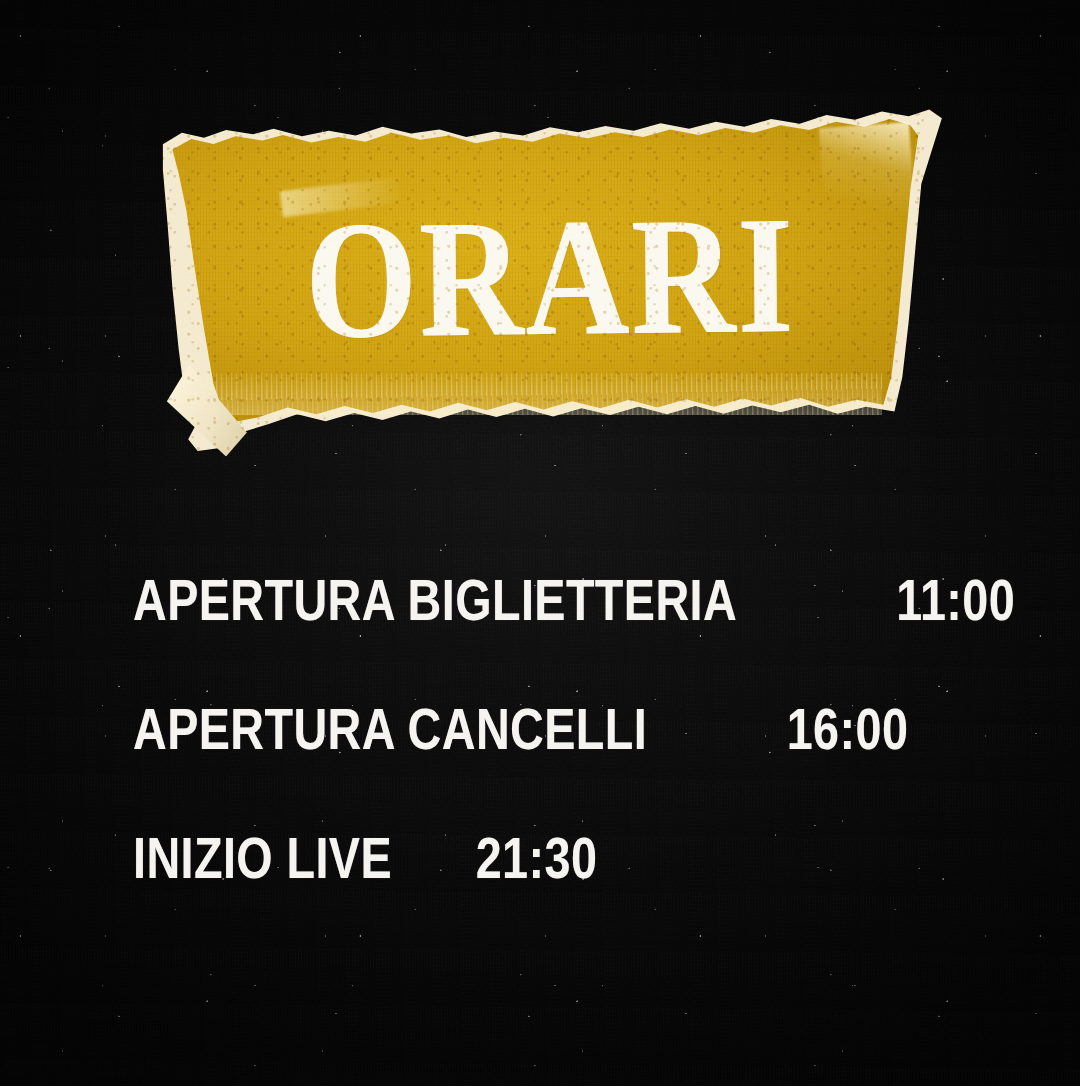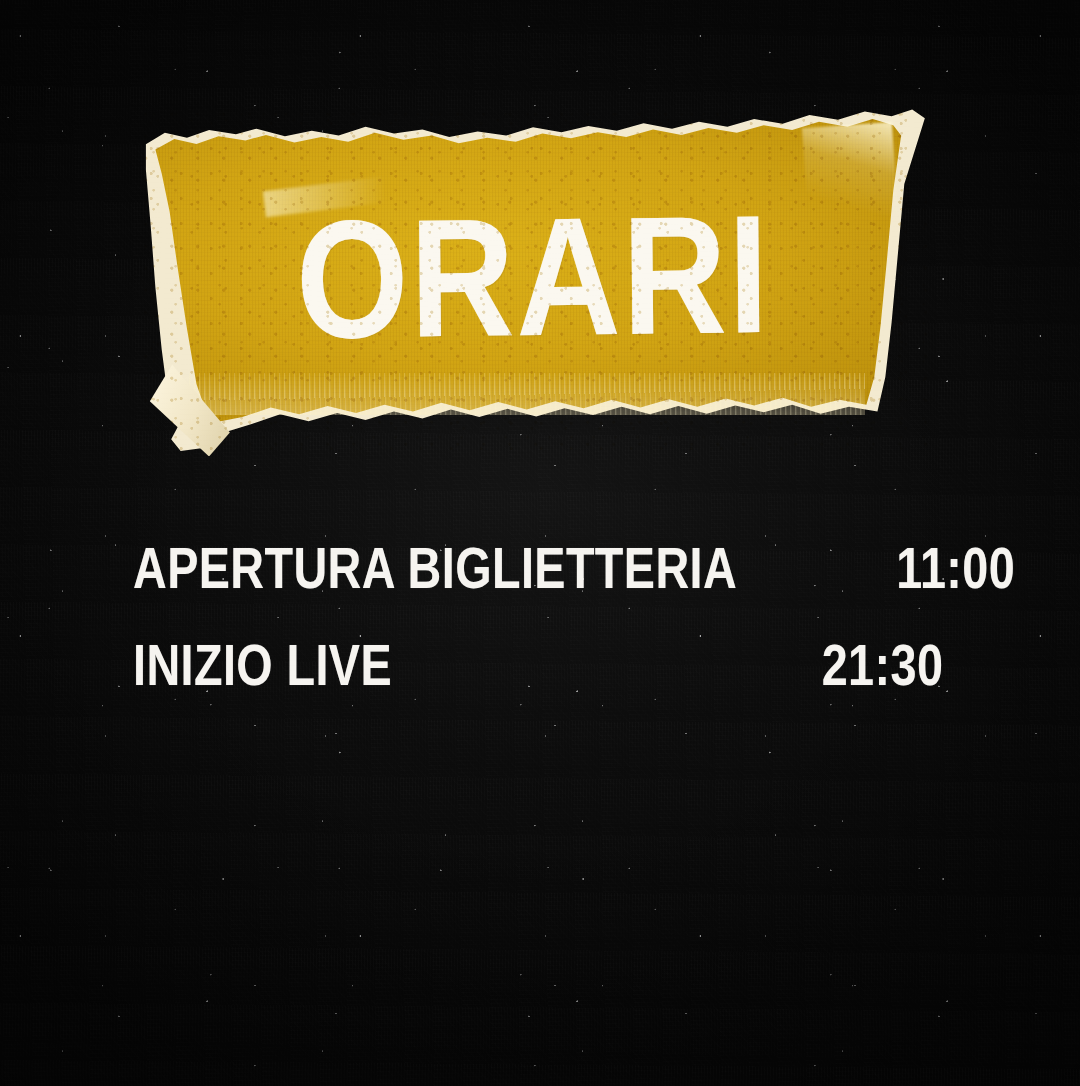--- a/index.html
+++ b/index.html
@@ -70,10 +70,11 @@
   
   .banner-wrap {
     position: absolute;
-    left: 138px;
+    left: 155px;
     top: 108px;
     width: 790px;
     height: 345px;
+    font-family: Liberation Serif, serif;
   }
   .banner-white {
     position: absolute;

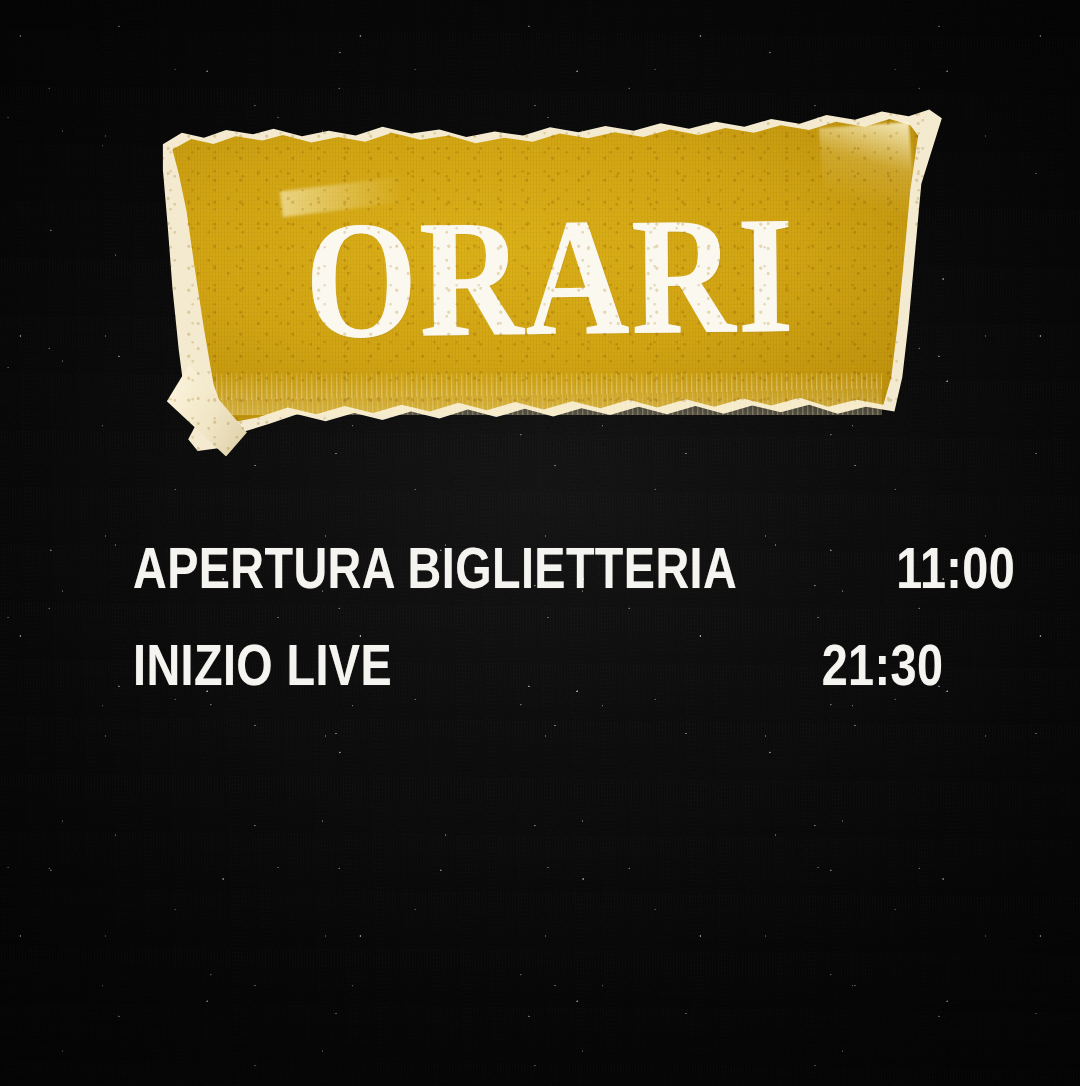--- a/index.html
+++ b/index.html
@@ -210,8 +210,8 @@
   .row {
     display: flex;
     align-items: baseline;
-    justify-content: space-between;
     height: 97px;
+    margin-top: 32px;
   }
   .row-label,
   .row-time {

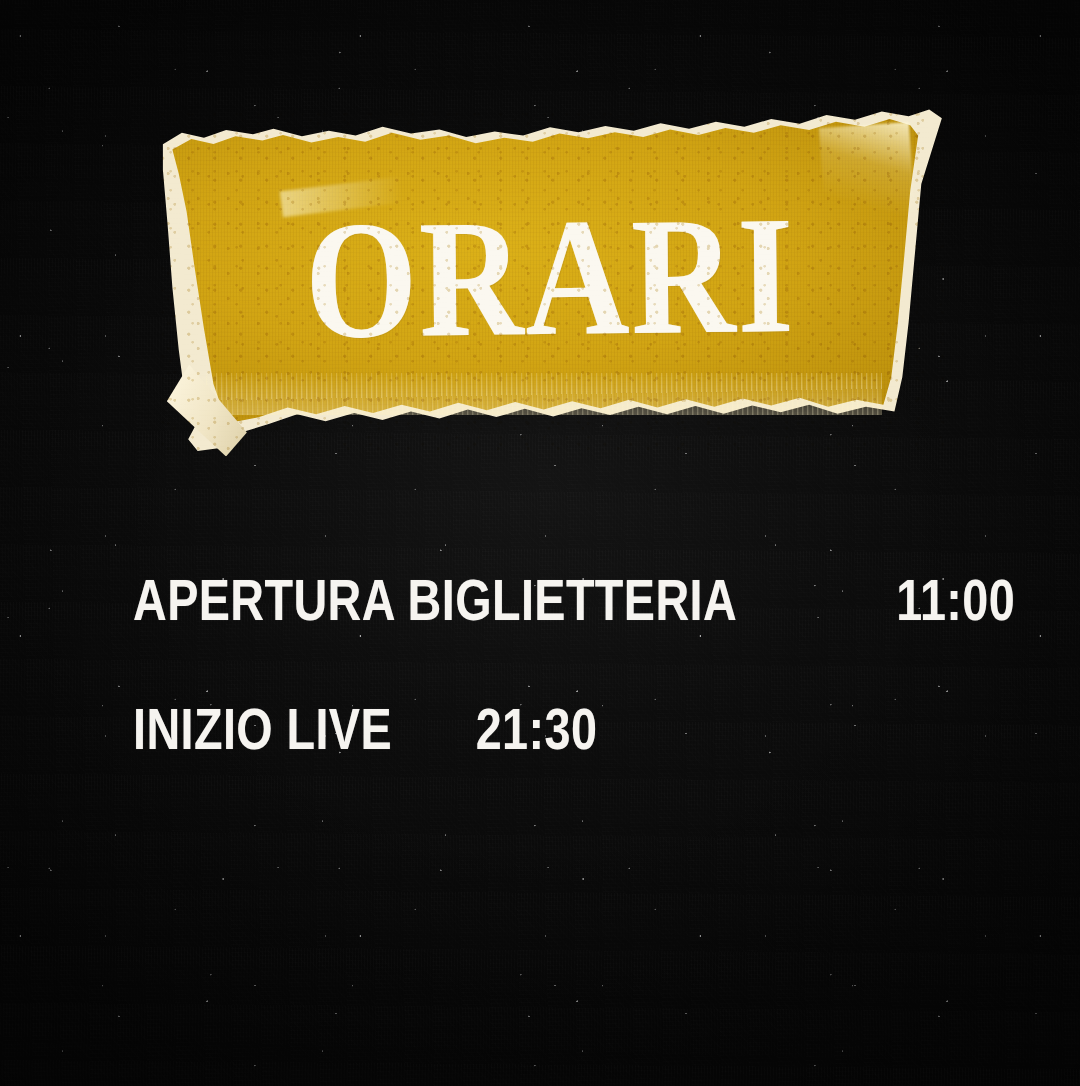--- a/index.html
+++ b/index.html
@@ -272,6 +272,10 @@
 
 
 
+    <div class="row">
+      <span class="row-label">APERTURA CANCELLI</span>
+      <span class="row-time">16:00</span>
+    </div>
 
     <div class="row">
       <span class="row-label">INIZIO LIVE</span>

